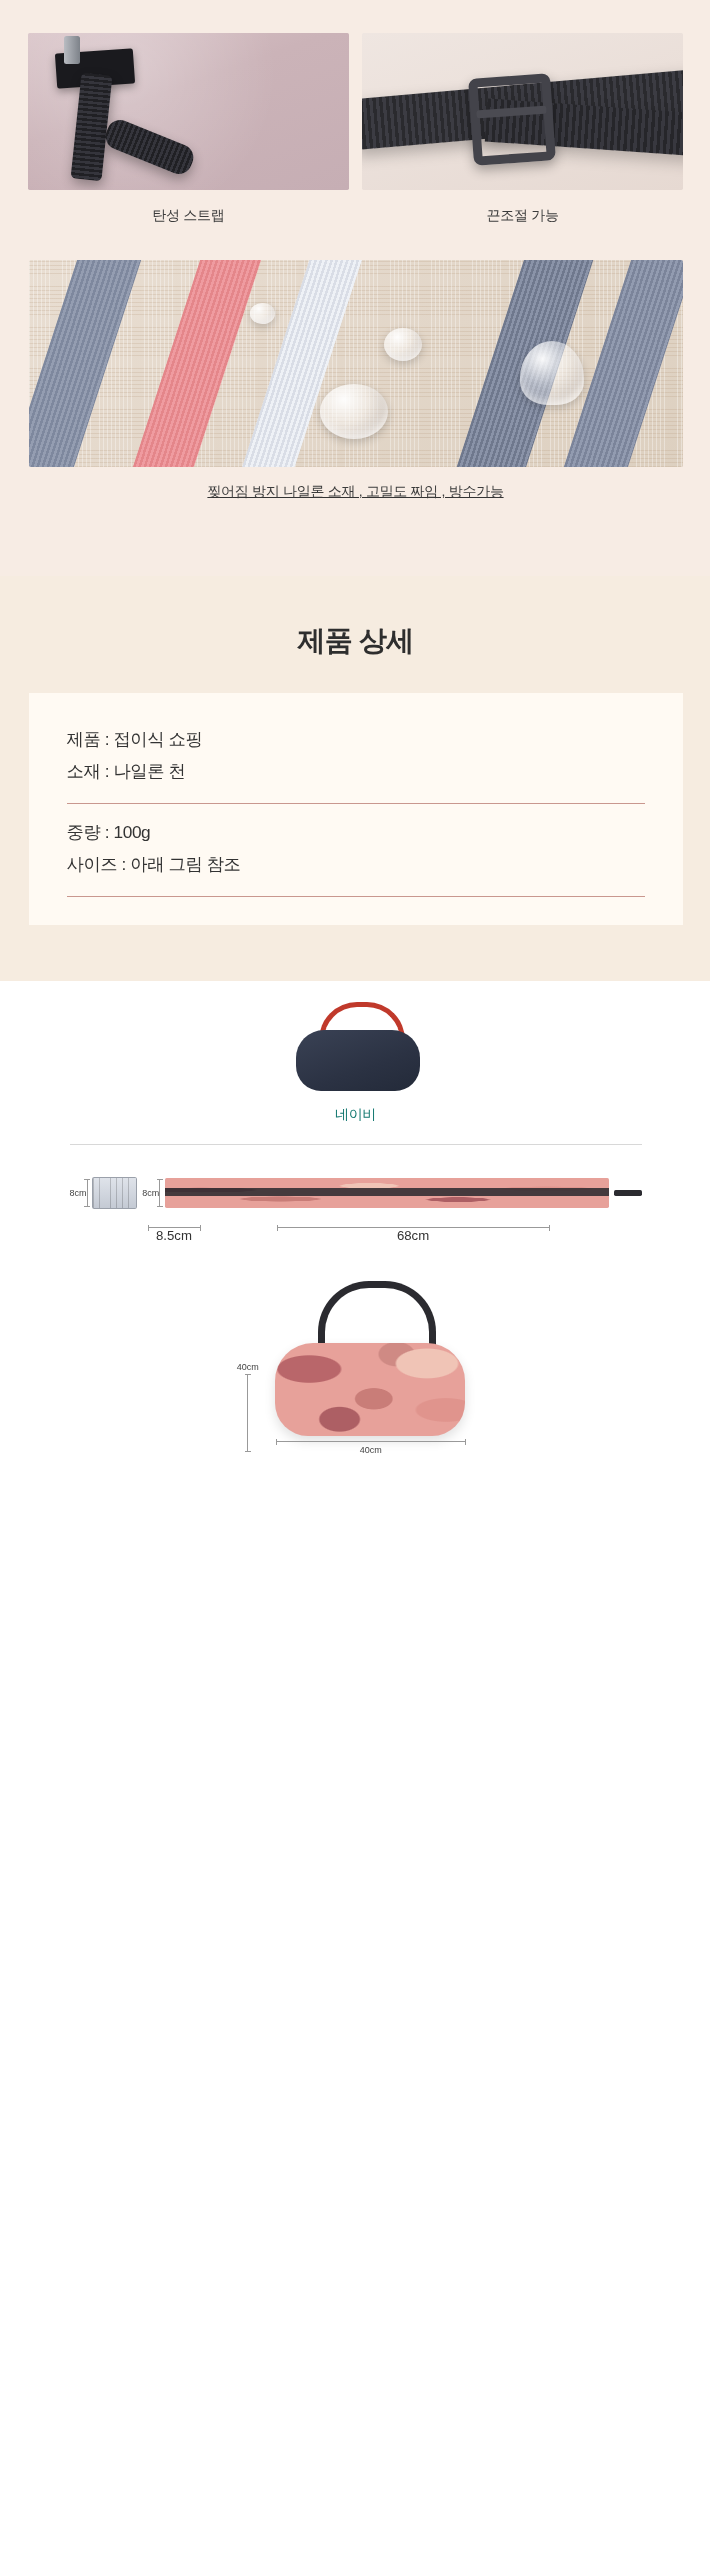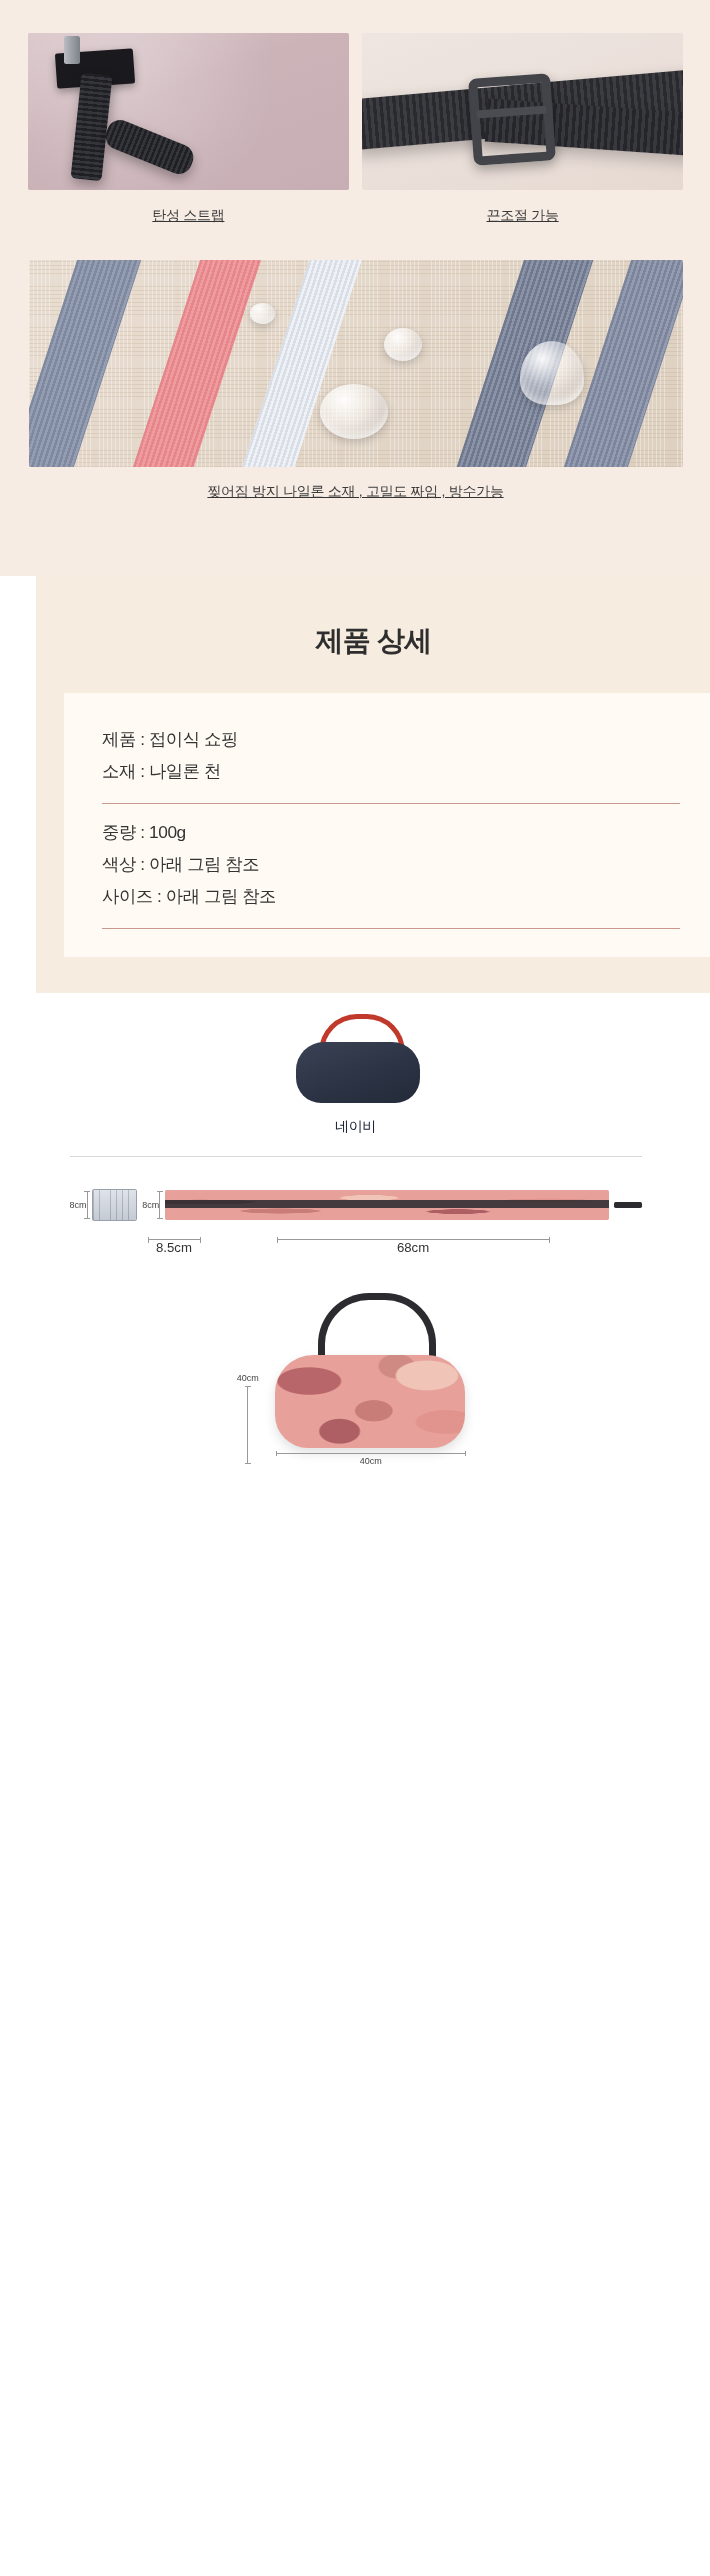--- a/index.html
+++ b/index.html
@@ -23,7 +23,7 @@
     gap:13.2px;
     justify-content:center;
   }
-  .feature-card{width:348px;text-decoration:underline;}
+  .feature-card{width:348px;}
   .feature-photo{
     width:321px;height:157px;
     border-radius:1.7px;

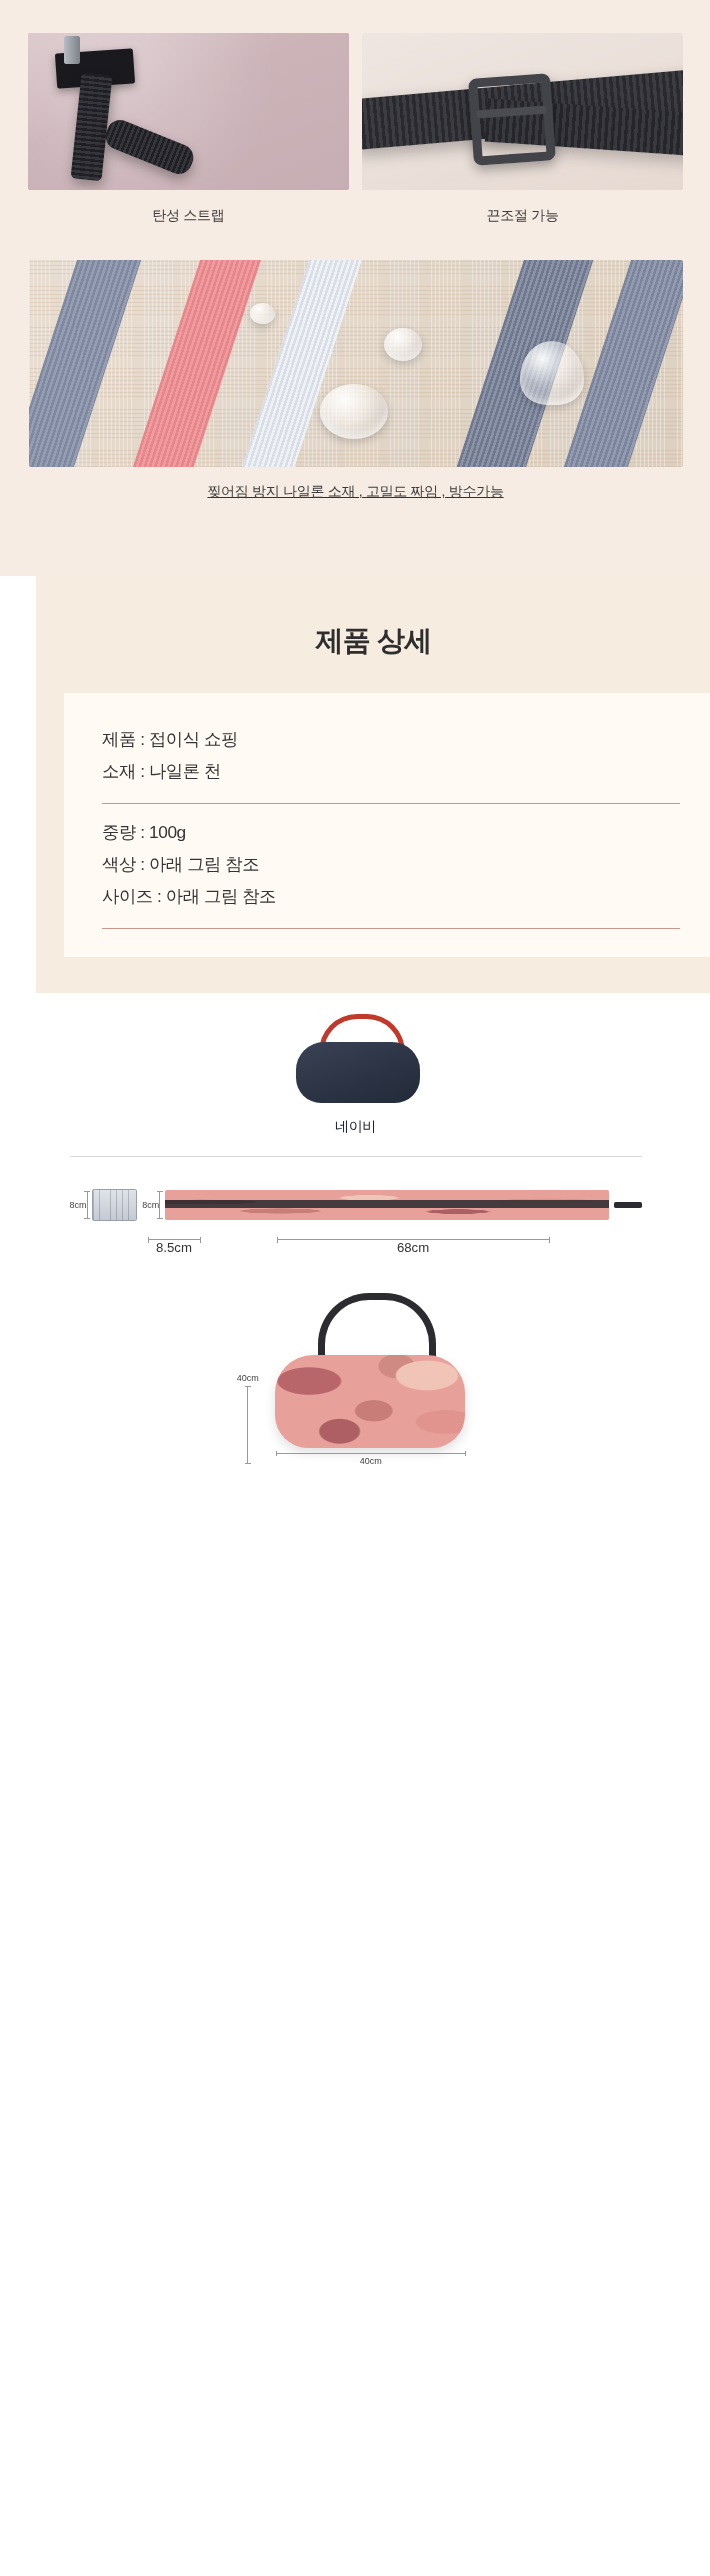--- a/index.html
+++ b/index.html
@@ -122,9 +122,8 @@
   
   .detail{
     background:#f6ece0;
-    padding:46px 28px 36px 28px;
+    padding:46px 28px 56px 28px;
     box-sizing:border-box;
-    margin-left:36px;
   }
   .detail-title{
     text-align:center;

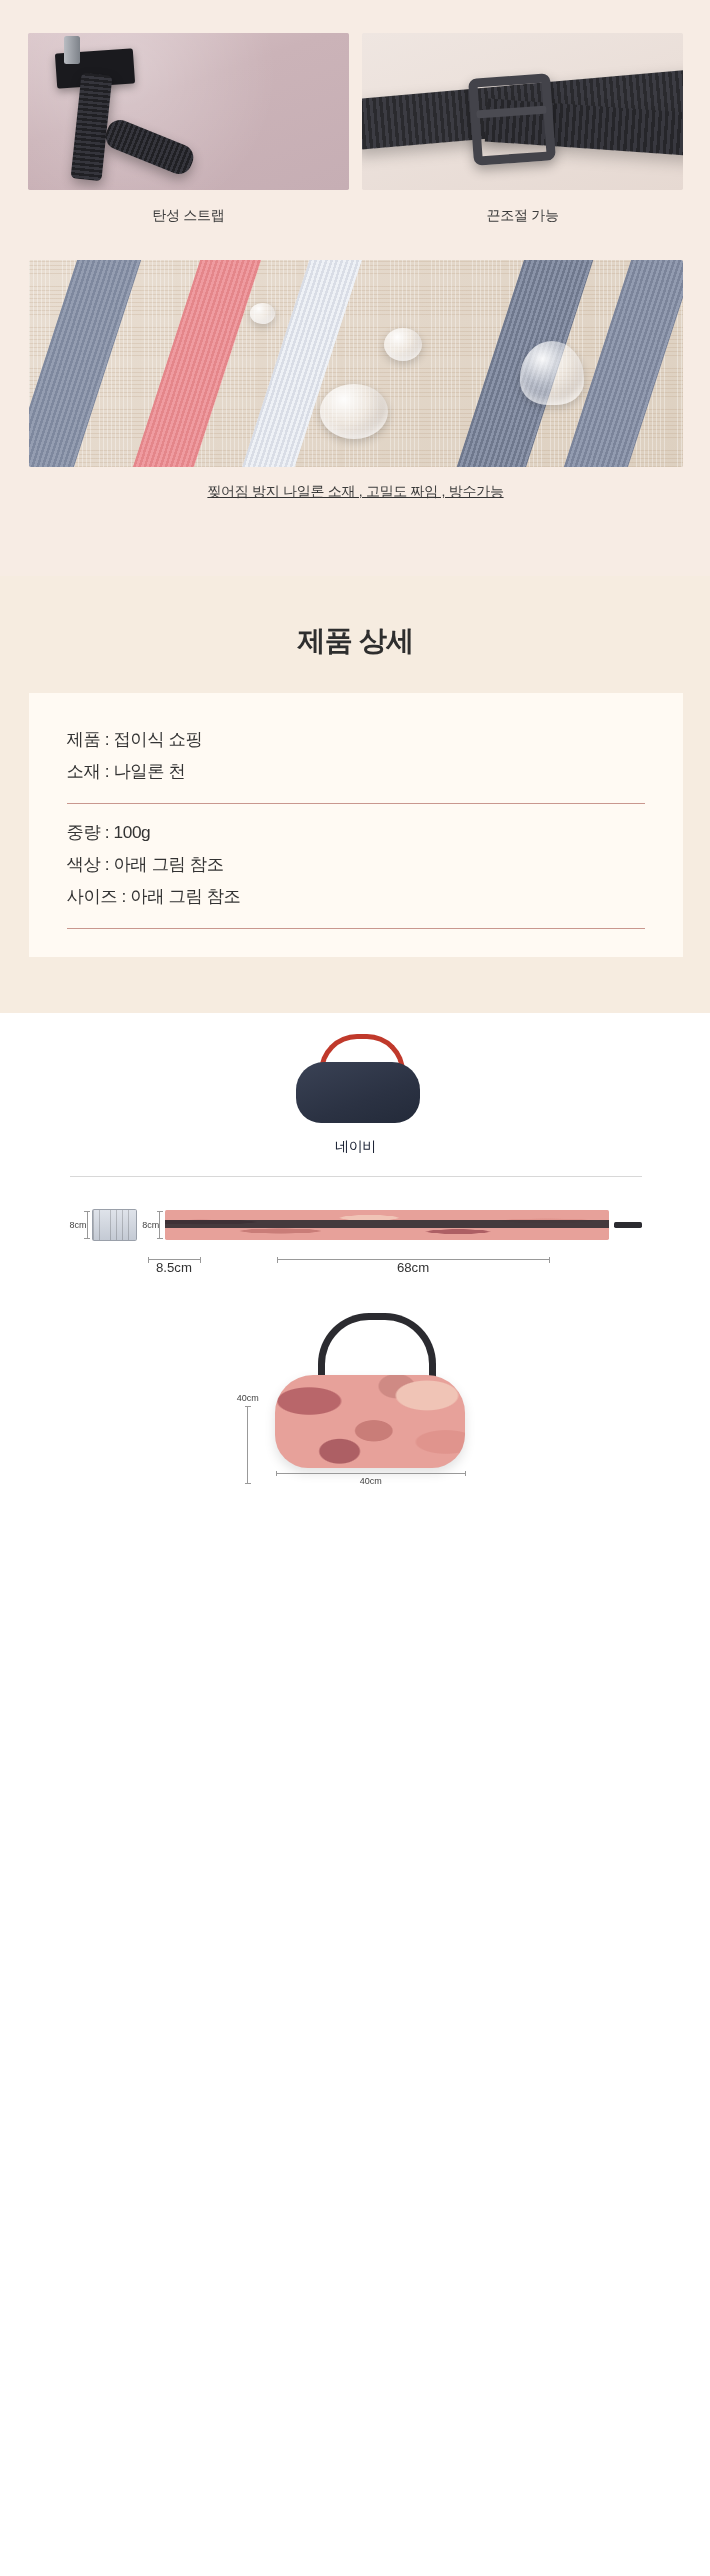--- a/index.html
+++ b/index.html
@@ -340,7 +340,6 @@
       <div class="spec-div"></div>
 
       <div class="spec-line">중량 : 100g</div>
-      <div class="spec-line">색상 : 아래 그림 참조</div>
       <div class="spec-line">사이즈 : 아래 그림 참조</div>
 
       <div class="spec-div bottom"></div>

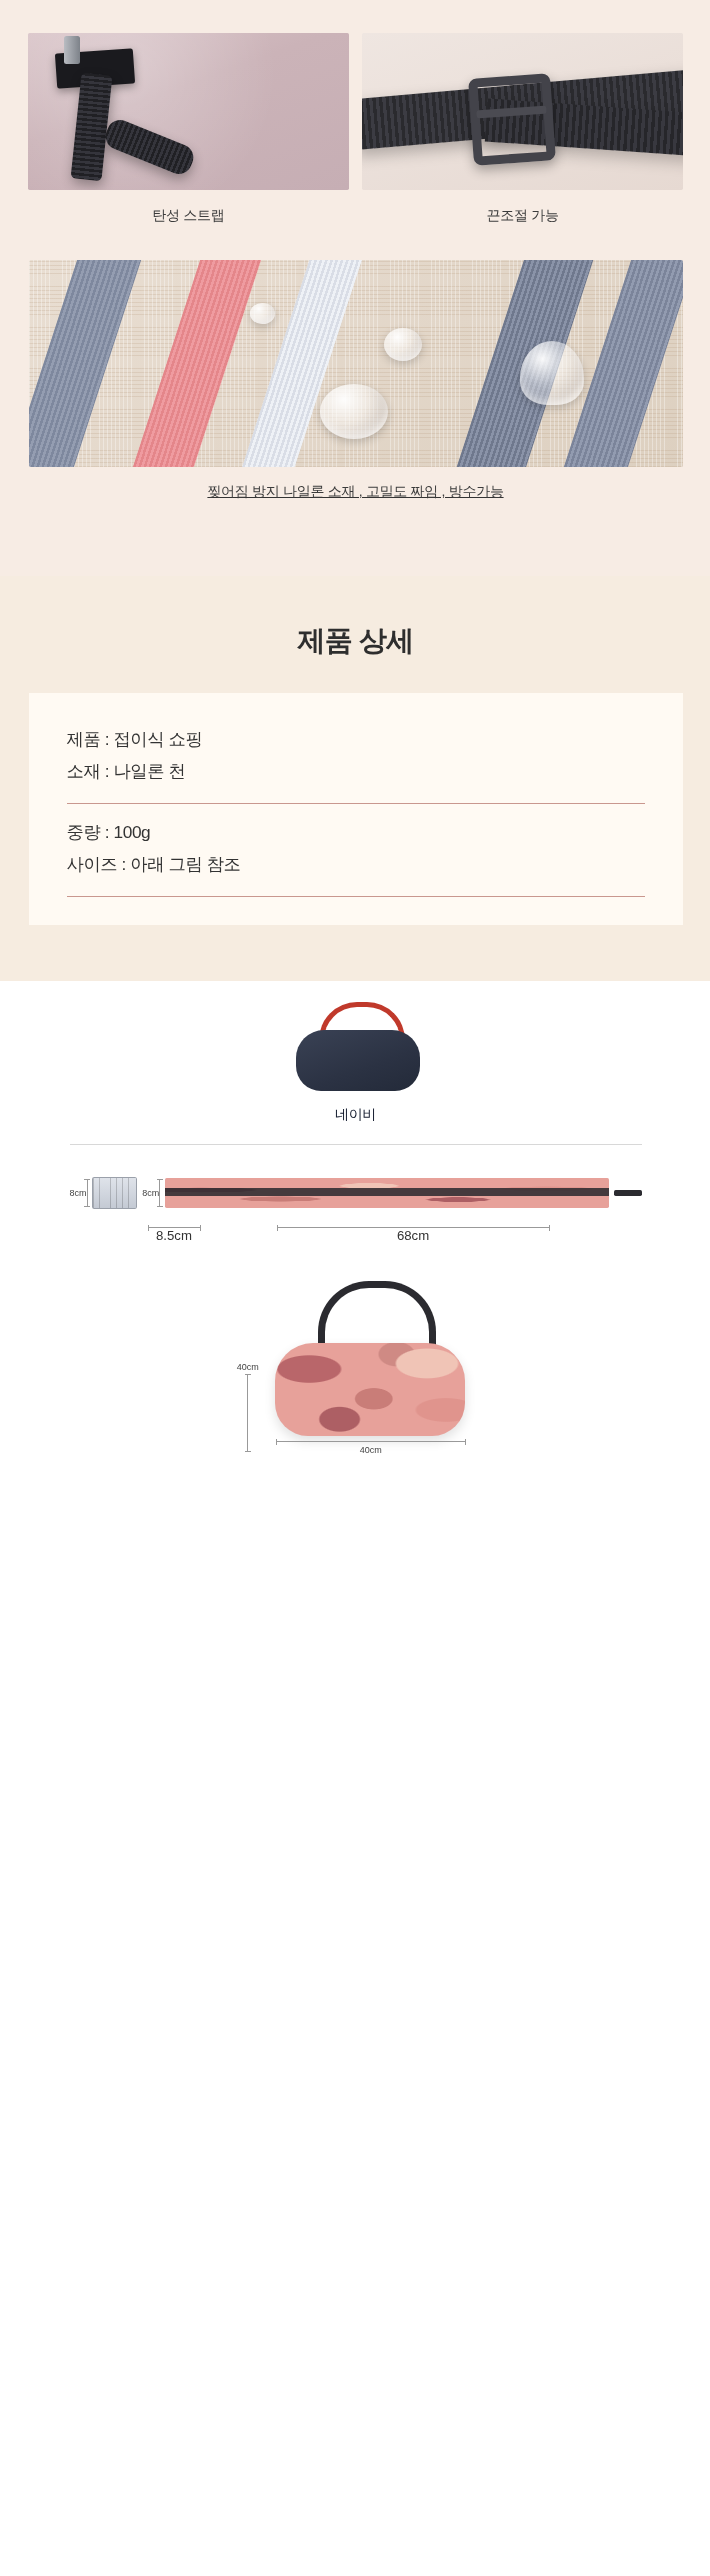--- a/index.html
+++ b/index.html
@@ -185,7 +185,7 @@
   }
   .pinkcam .handle{border-color:#2b2b30;}
   .color-label{
-    font-size:14px;color:#0f172a;padding-top:13.2px;letter-spacing:-0.3px;
+    font-size:14px;color:#0f766e;padding-top:13.2px;letter-spacing:-0.3px;
   }
 
   .size-block{

